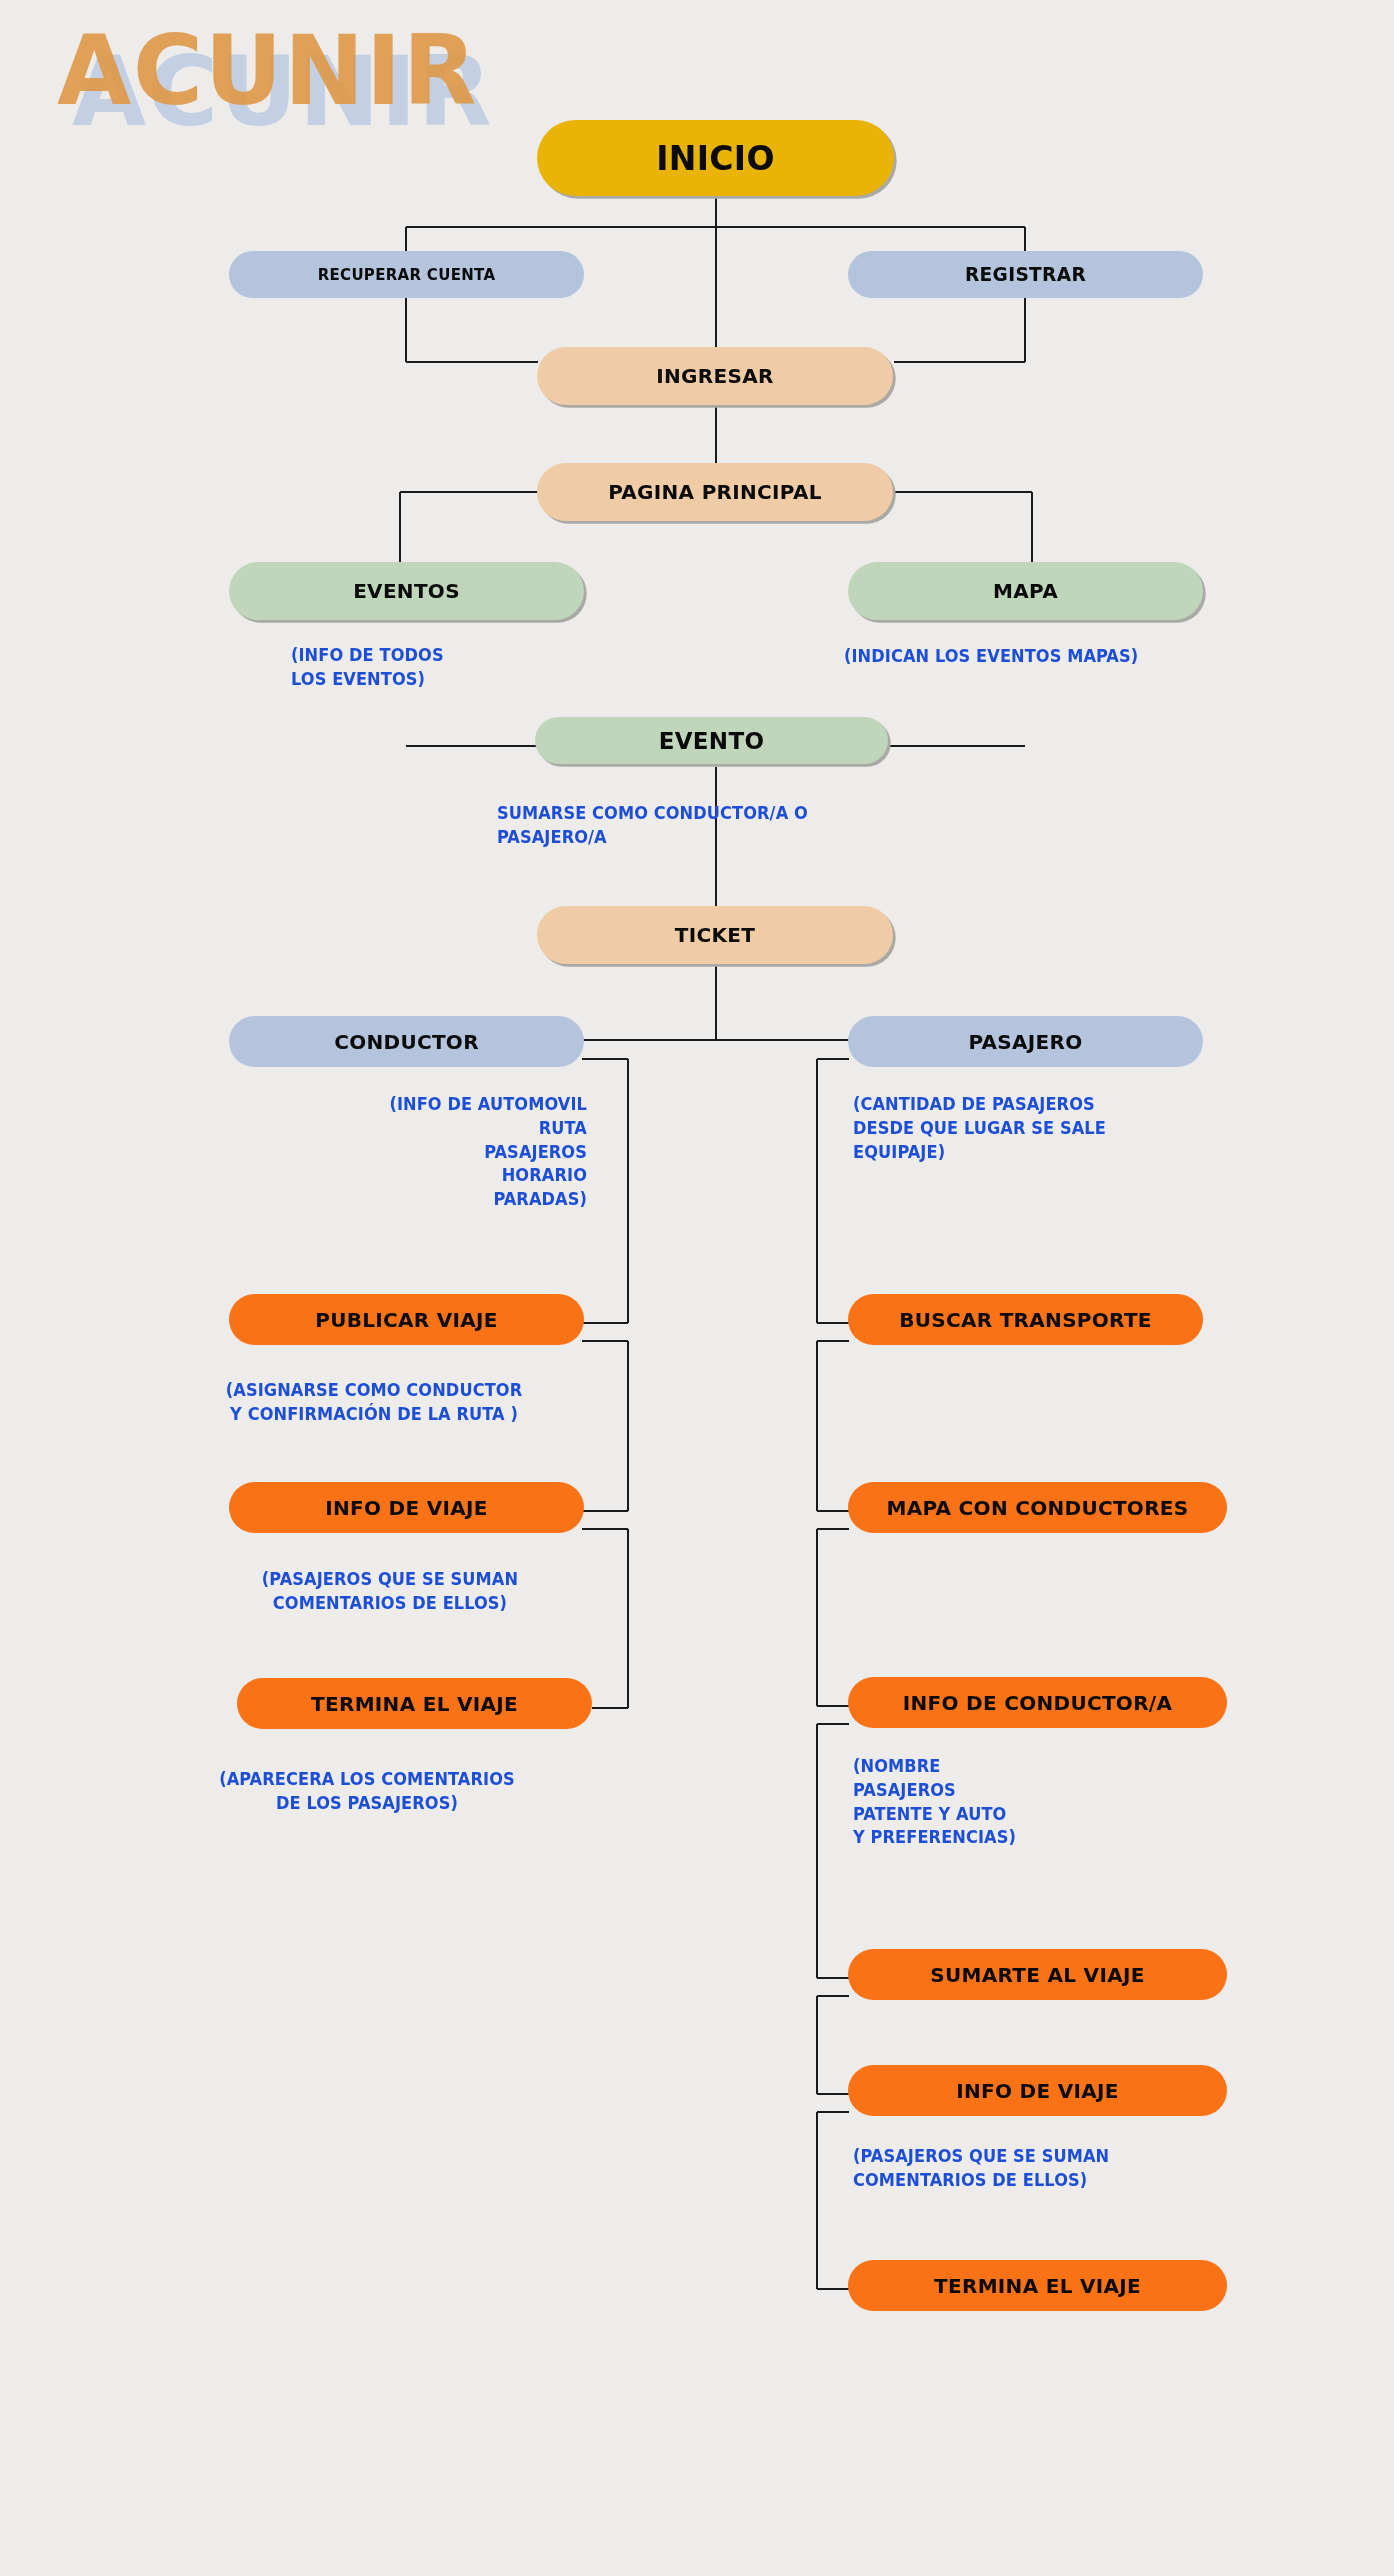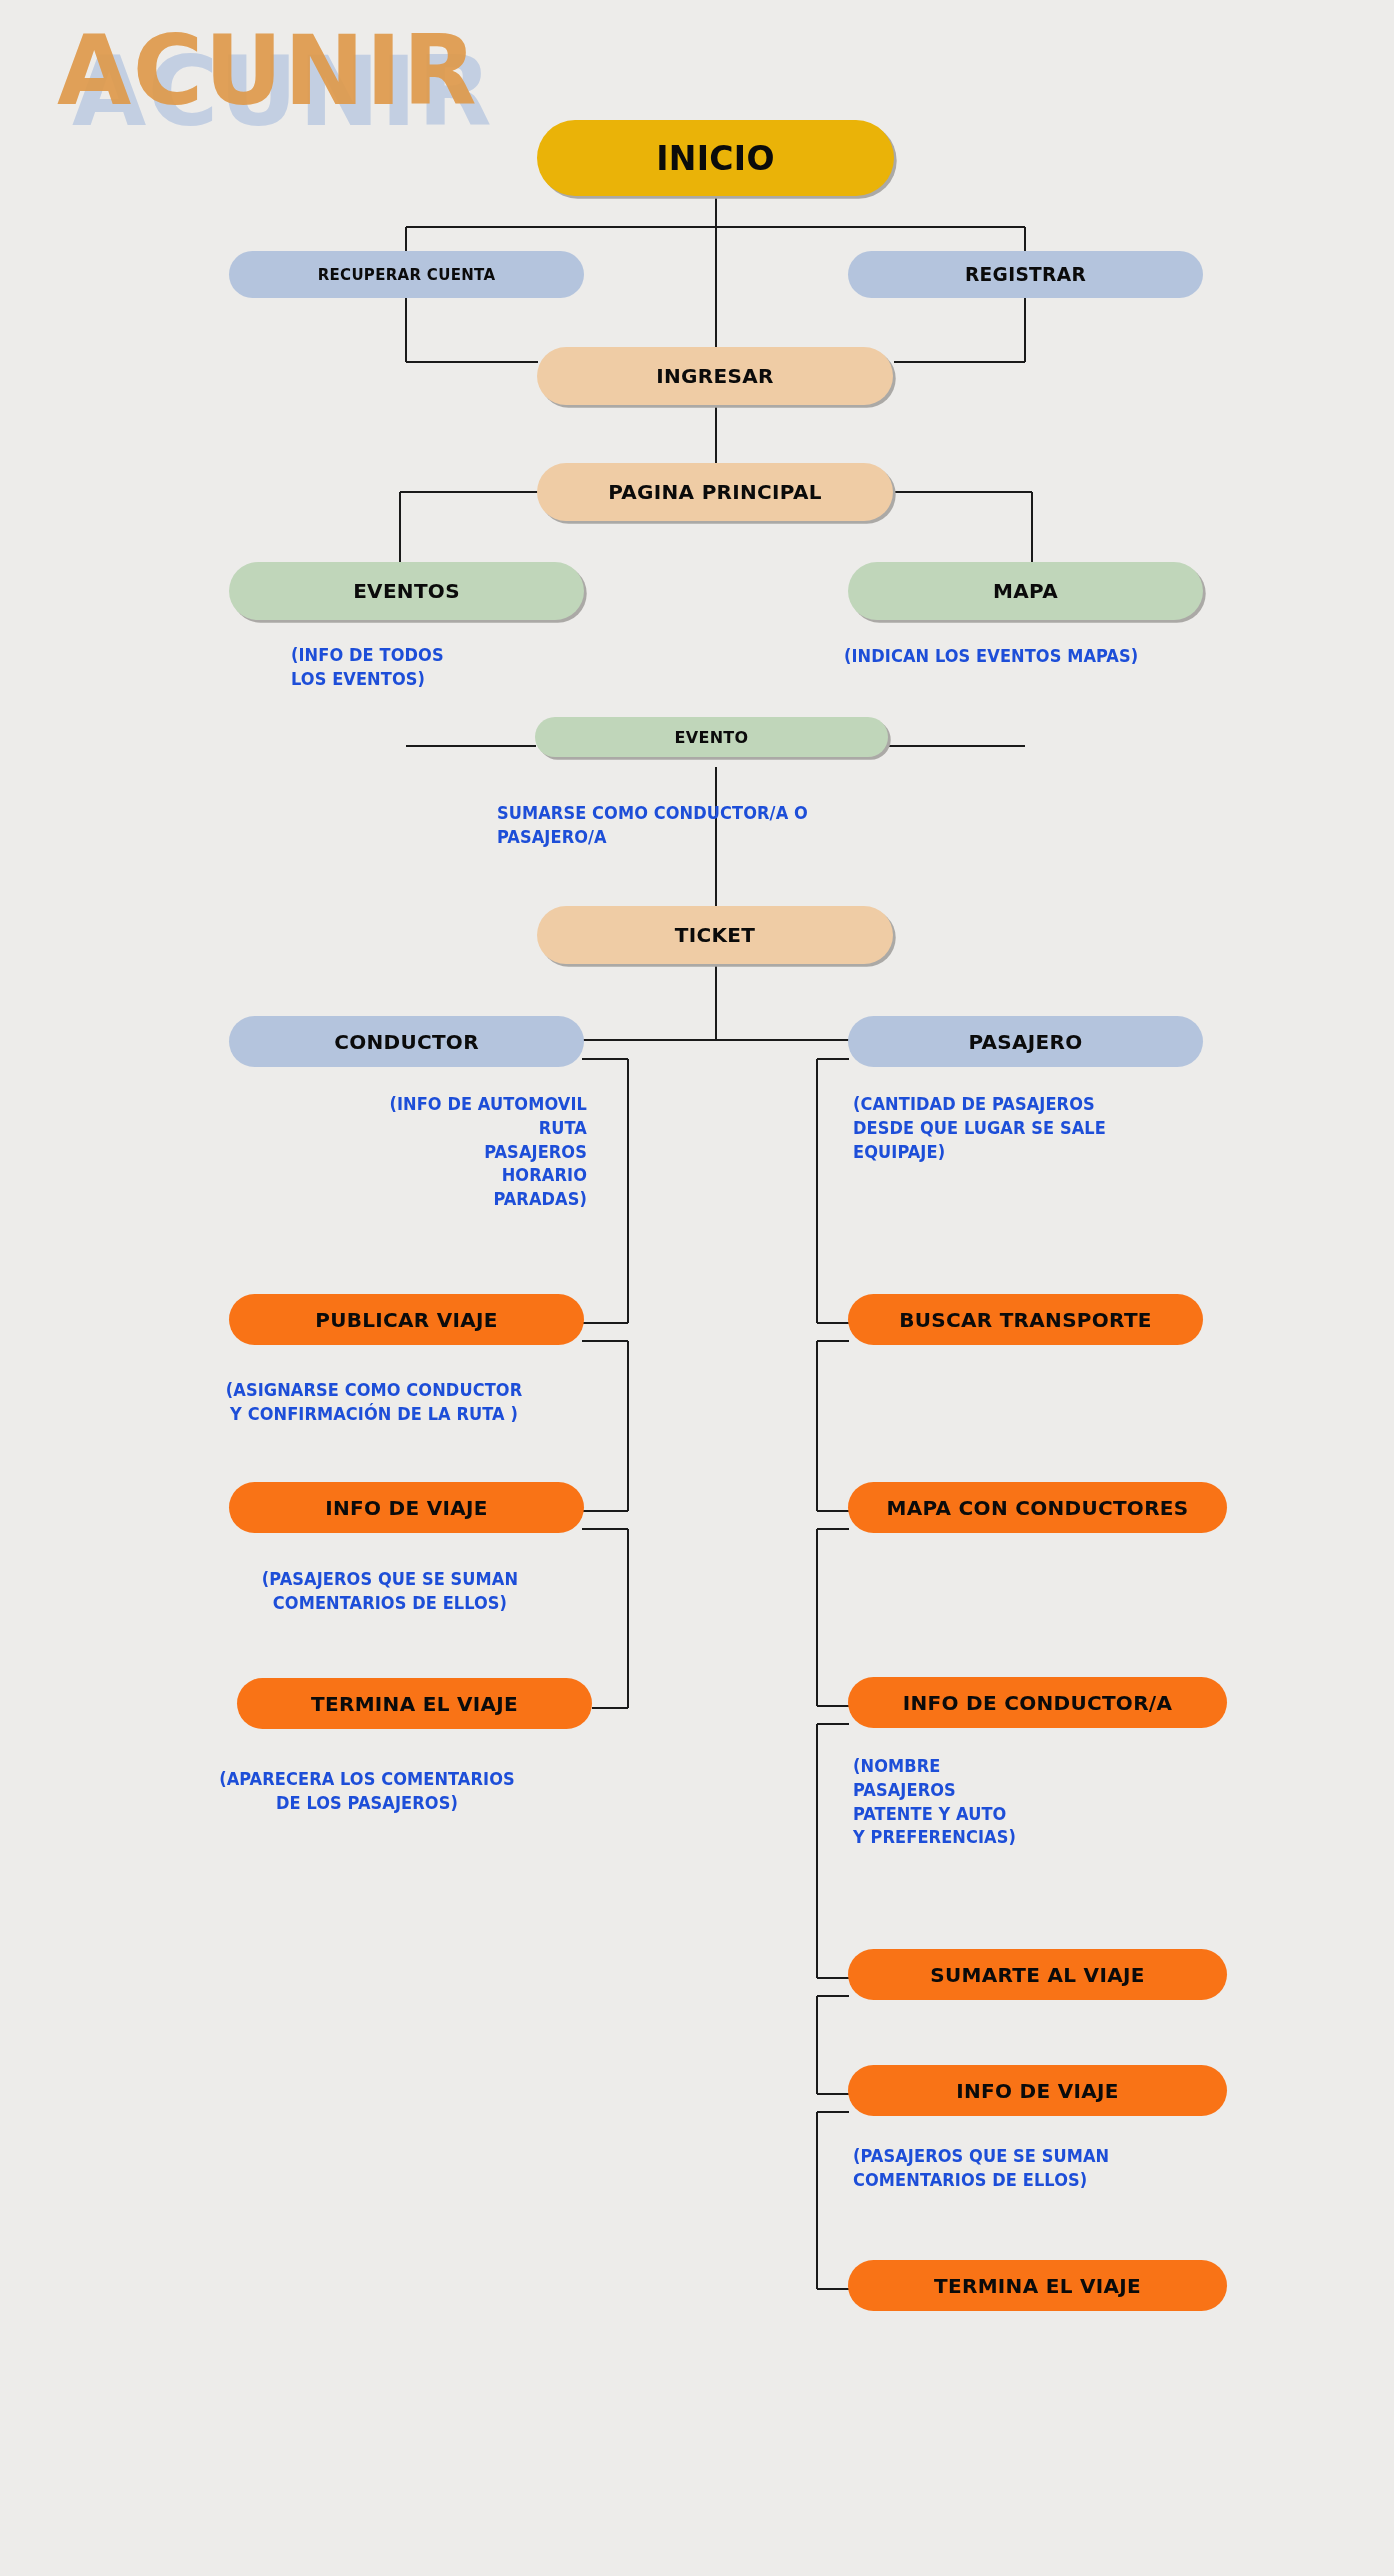--- a/index.html
+++ b/index.html
@@ -172,7 +172,7 @@
     <span>MAPA</span>
   </div>
 
-  <div class="node green sh" style="left:519px;top:717px;width:353px;height:40px;font-size:16px;">
+  <div class="node green sh" style="left:519px;top:717px;width:353px;height:47px;font-size:23px;">
     <span>EVENTO</span>
   </div>
 

